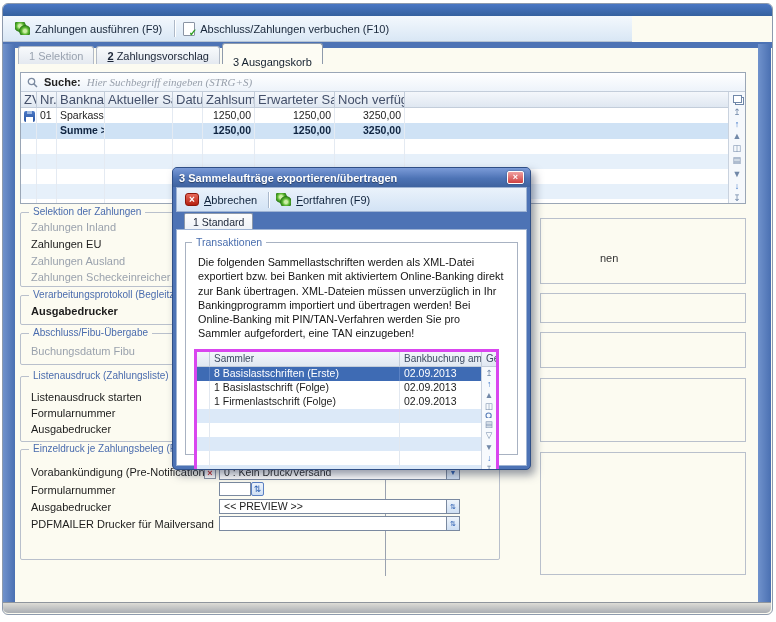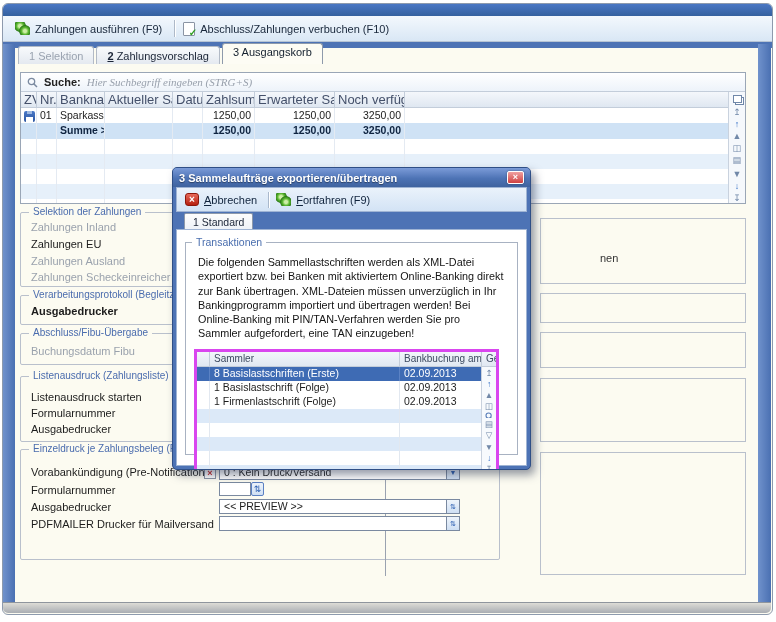--- a/index.html
+++ b/index.html
@@ -14,7 +14,7 @@
          border:1px solid #8d9aad; border-radius:6px; background:#fcfbf1; }
   .topbar { position:absolute; left:3px; top:4px; width:769px; height:12px;
             background:linear-gradient(#4a77c4,#35619f); border-radius:5px 5px 0 0; }
-  .main-toolbar { position:absolute; left:3px; top:16px; width:769px; height:26px;
+  .main-toolbar { position:absolute; left:3px; top:16px; width:629px; height:26px;
             background:linear-gradient(#f3f8fd,#d9e7f5); border-bottom:1px solid #b7c4d4;
             display:flex; align-items:center; padding-left:7px; }
   .tbtn { display:flex; align-items:center; gap:5px; font-size:11px; color:#17263a;

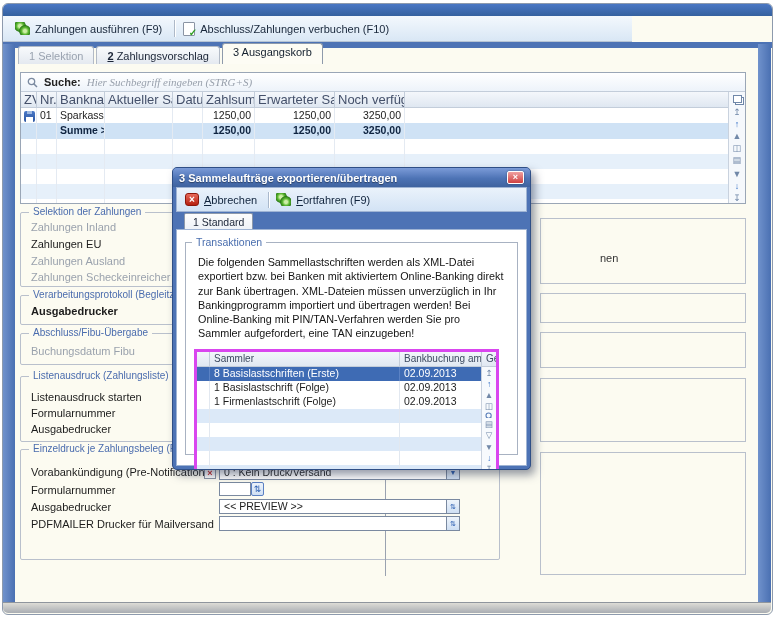--- a/index.html
+++ b/index.html
@@ -34,7 +34,7 @@
          color:#9aa3b0; cursor:pointer; height:18px; }
   .tab.mid { color:#1a2436; }
   .tab.mid .tnum { font-weight:bold; text-decoration:underline; }
-  .tab.active { background:#fdfcf4; color:#14202e; border-color:#8e9aab; height:21px; margin-top:-3px; padding-top:2px; }
+  .tab.active { background:#fdfcf4; color:#14202e; border-color:#8e9aab; height:21px; margin-top:-3px; padding-top:12px; }
   
   .bank-box { position:absolute; left:20px; top:72px; width:726px; height:132px;
               border:1px solid #9aa6b6; background:#fff; overflow:hidden; }

